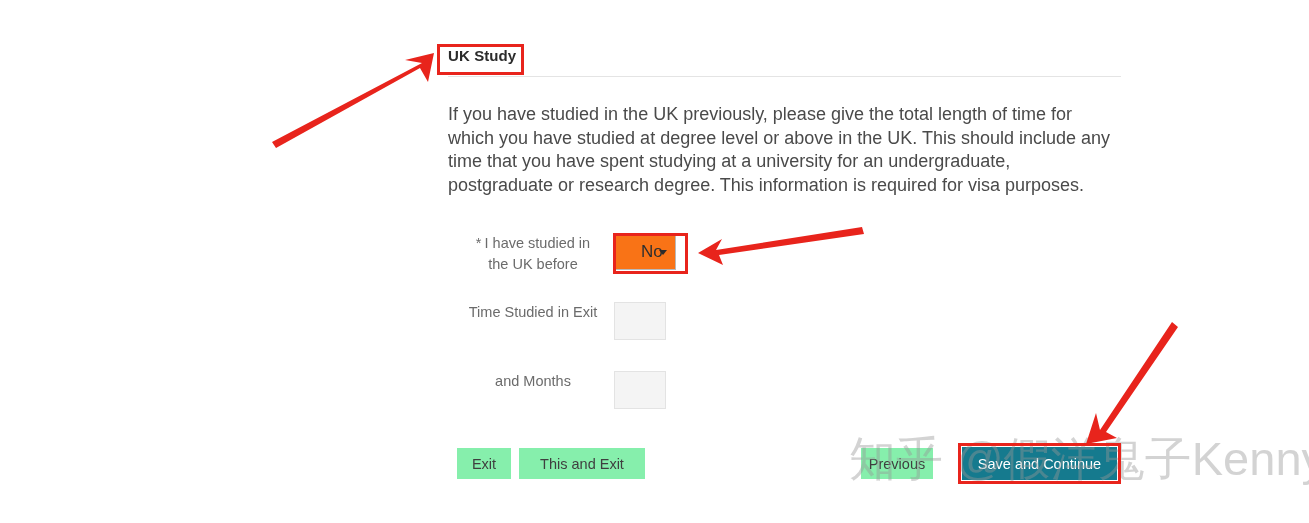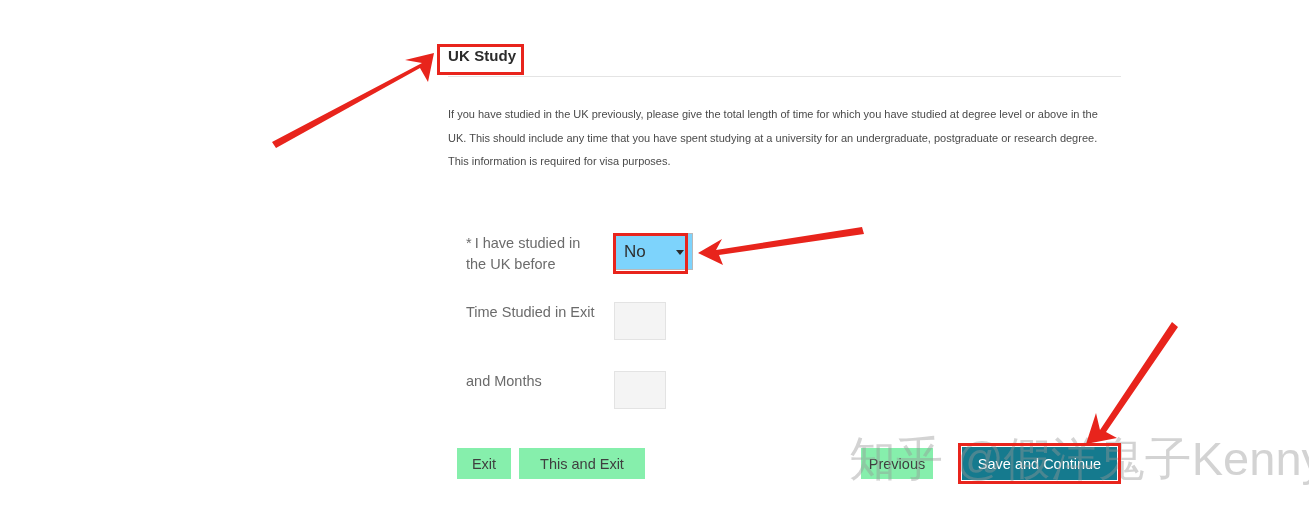--- a/index.html
+++ b/index.html
@@ -51,7 +51,7 @@
     left: 448px;
     top: 103px;
     width: 668px;
-    font-size: 11px;
+    font-size: 18px;
     line-height: 23.5px;
     color: #4a4a4a;
   }

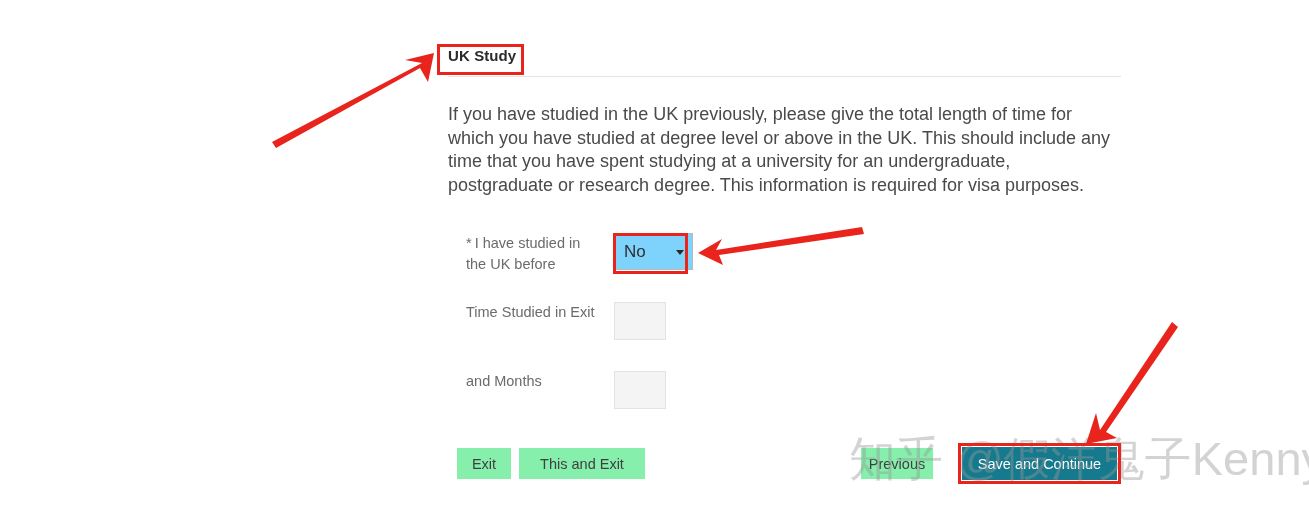--- a/index.html
+++ b/index.html
@@ -64,7 +64,7 @@
   }
   .field-label {
     width: 148px;
-    text-align: left;
+    text-align: center;
     font-size: 14.5px;
     line-height: 21px;
     color: #6b6b6b;

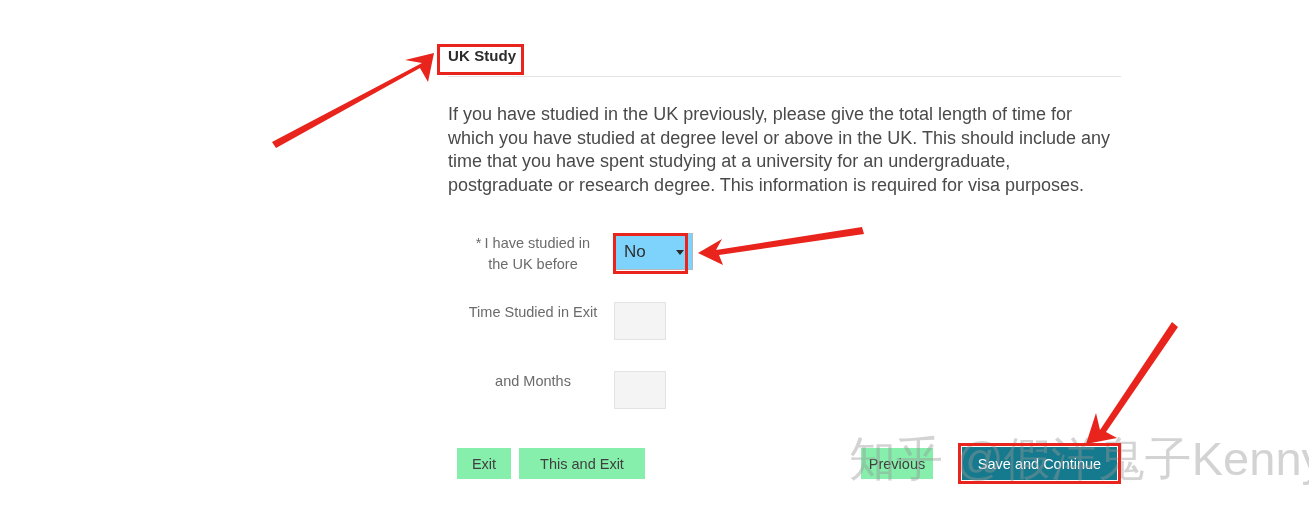--- a/index.html
+++ b/index.html
@@ -83,14 +83,14 @@
   
   .select-box {
     position: relative;
-    width: 79px;
+    width: 62px;
     height: 37px;
-    background: #7dd3fc;
+    background: #f97316;
     border: 1px solid #b9b9b9;
     box-sizing: border-box;
     display: flex;
     align-items: center;
-    padding-left: 9px;
+    padding-left: 26px;
     font-size: 17px;
     color: #2f2f2f;
     cursor: pointer;

